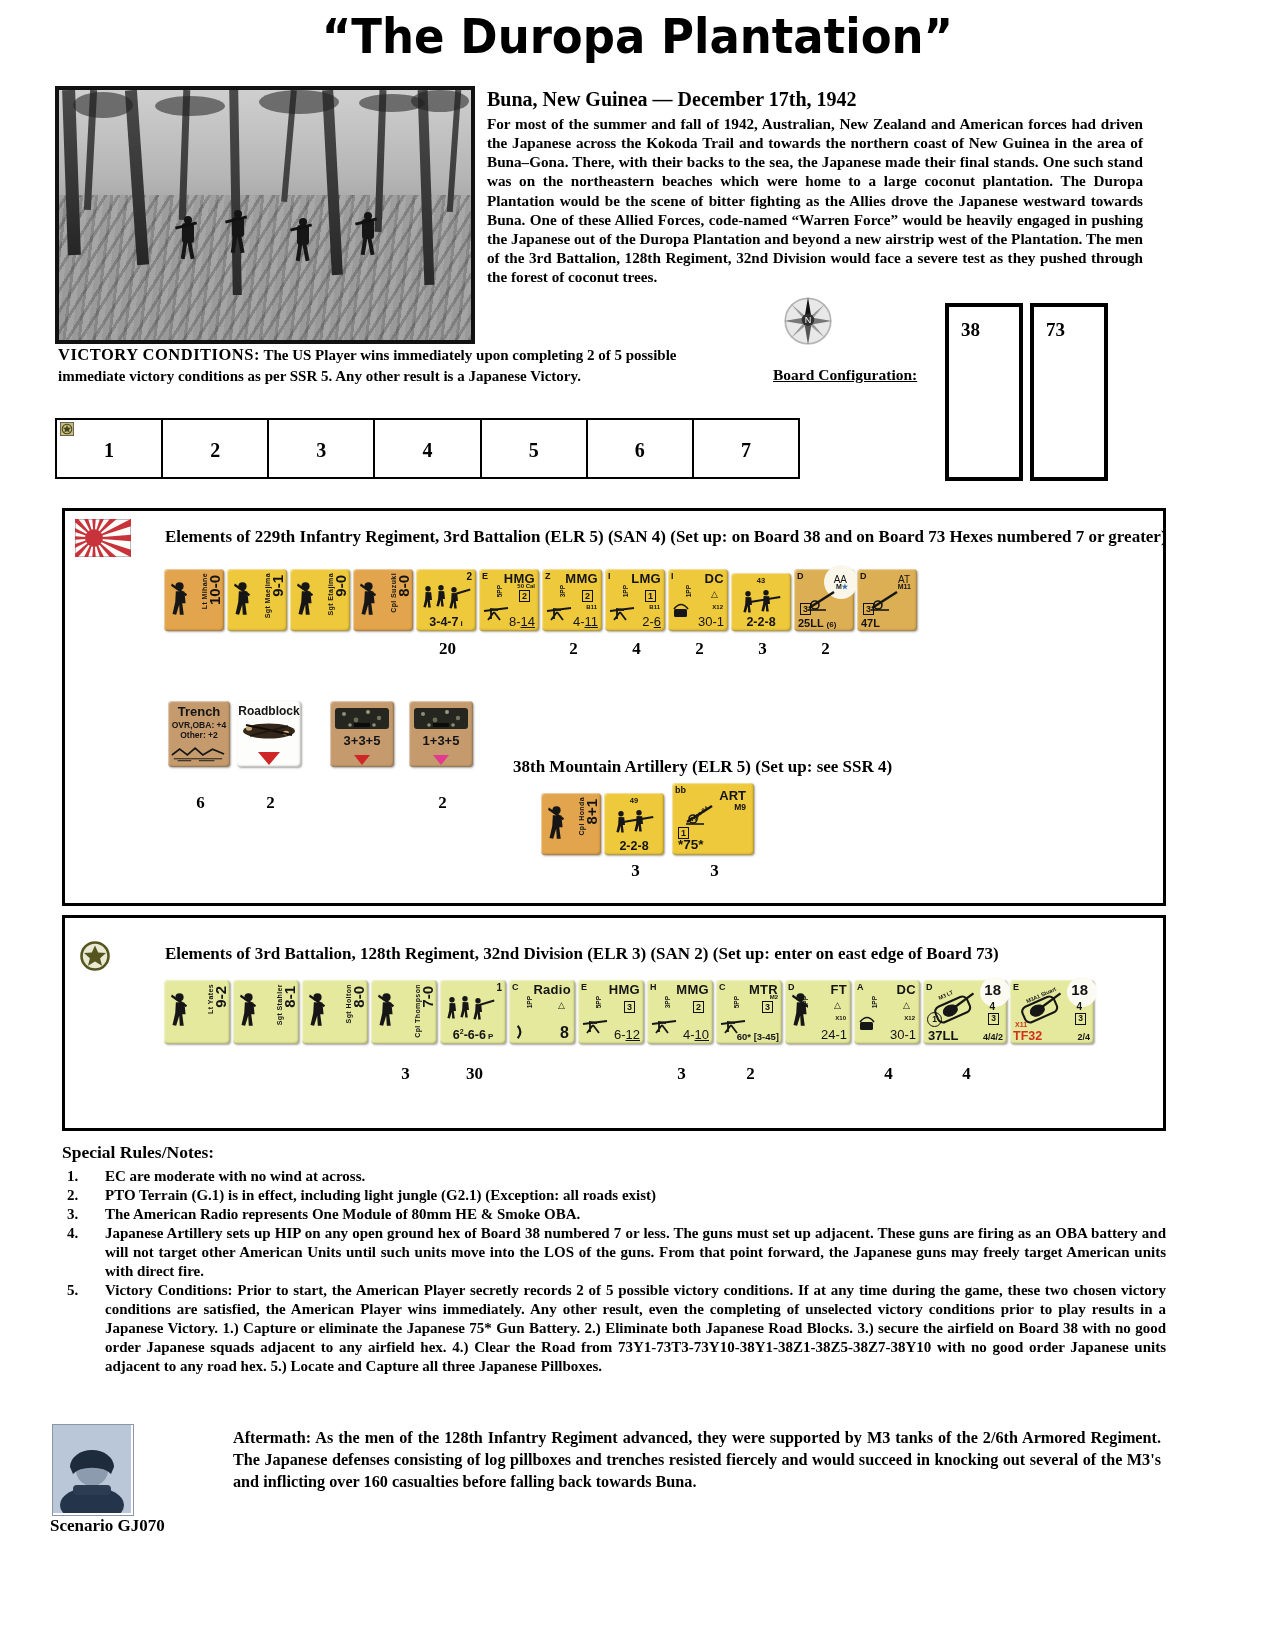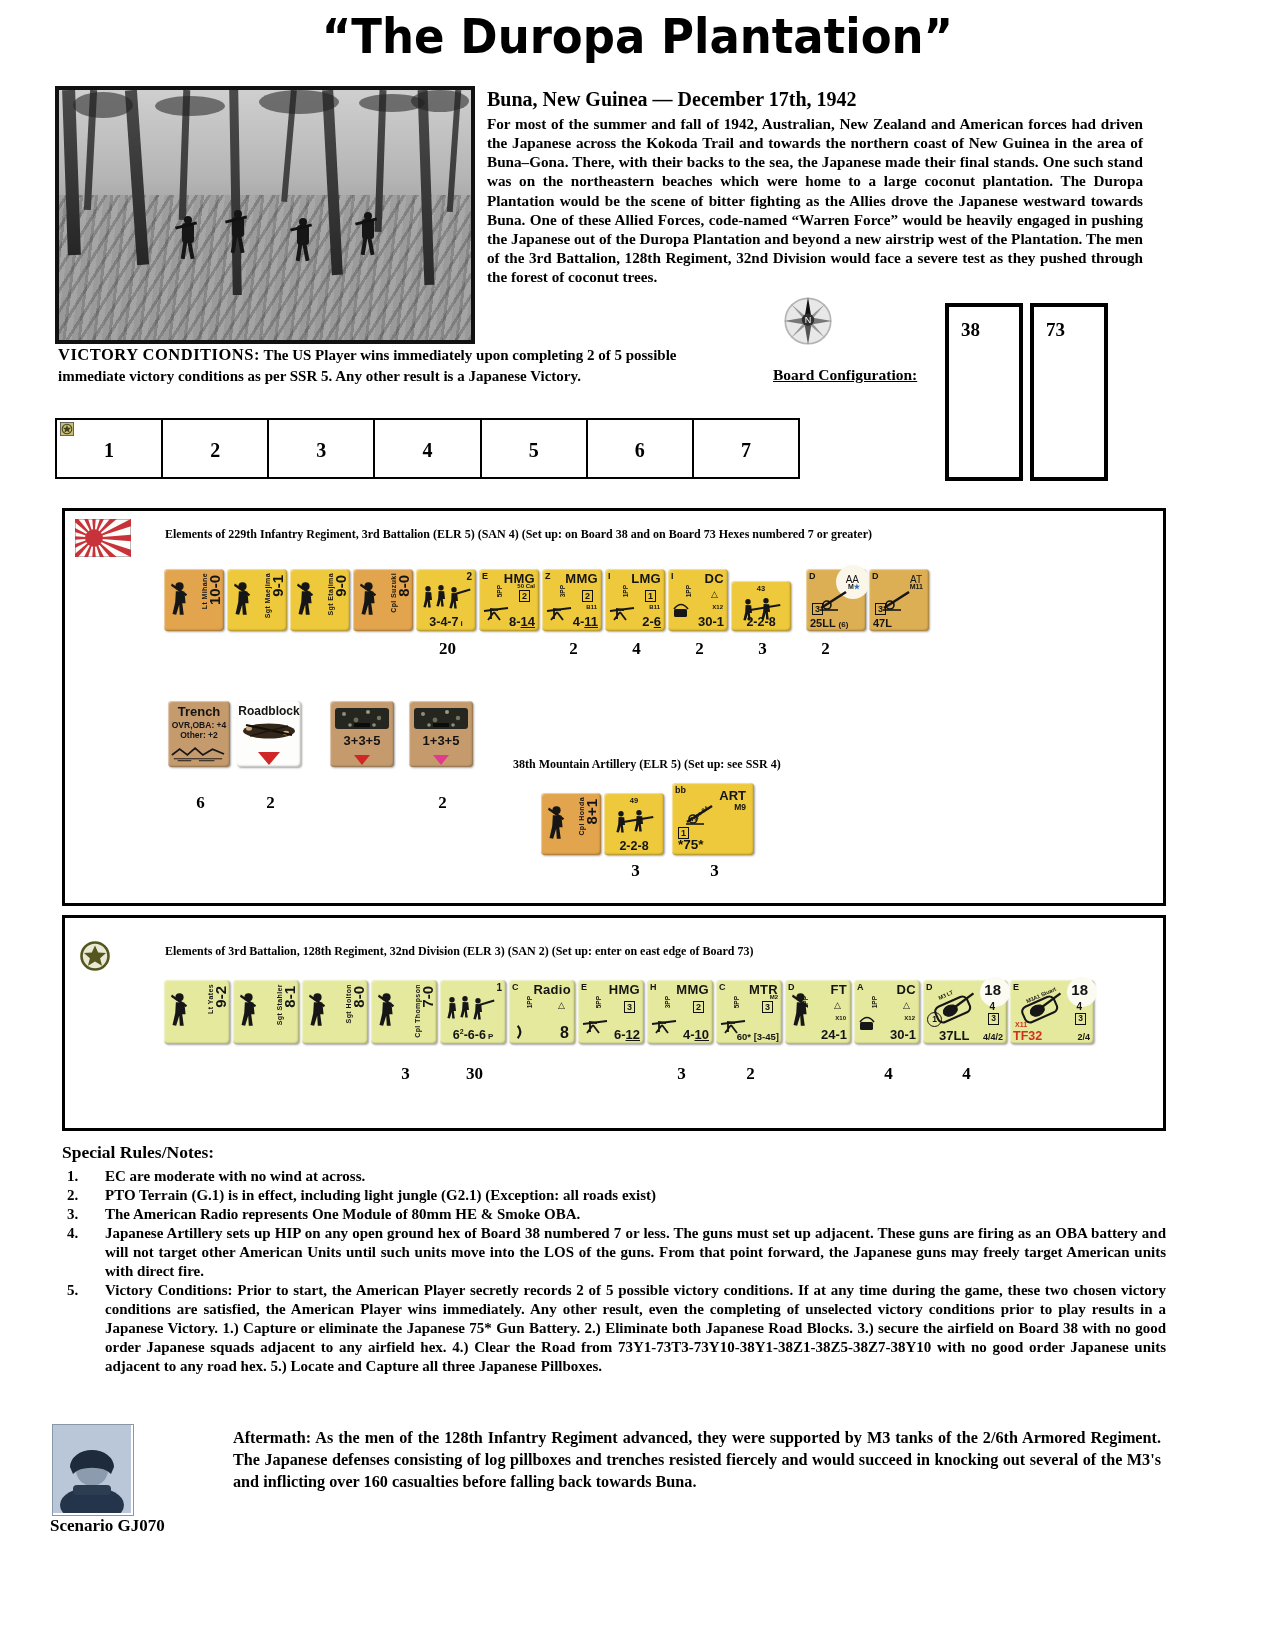--- a/index.html
+++ b/index.html
@@ -33,7 +33,7 @@
   .obbox{position:absolute;left:62px;width:1098px;border:3px solid #000;background:#fff}
   #jpbox{top:508px;height:392px}
   #usbox{top:915px;height:210px}
-  .obhead{position:absolute;font-weight:bold;font-size:12px;white-space:nowrap}
+  .obhead{position:absolute;font-weight:bold;font-size:17px;white-space:nowrap}
   #jp-head{left:100px;top:16px}
   #us-head{left:100px;top:26px}
   #jp-flag{position:absolute;left:10px;top:8px;width:56px;height:38px}

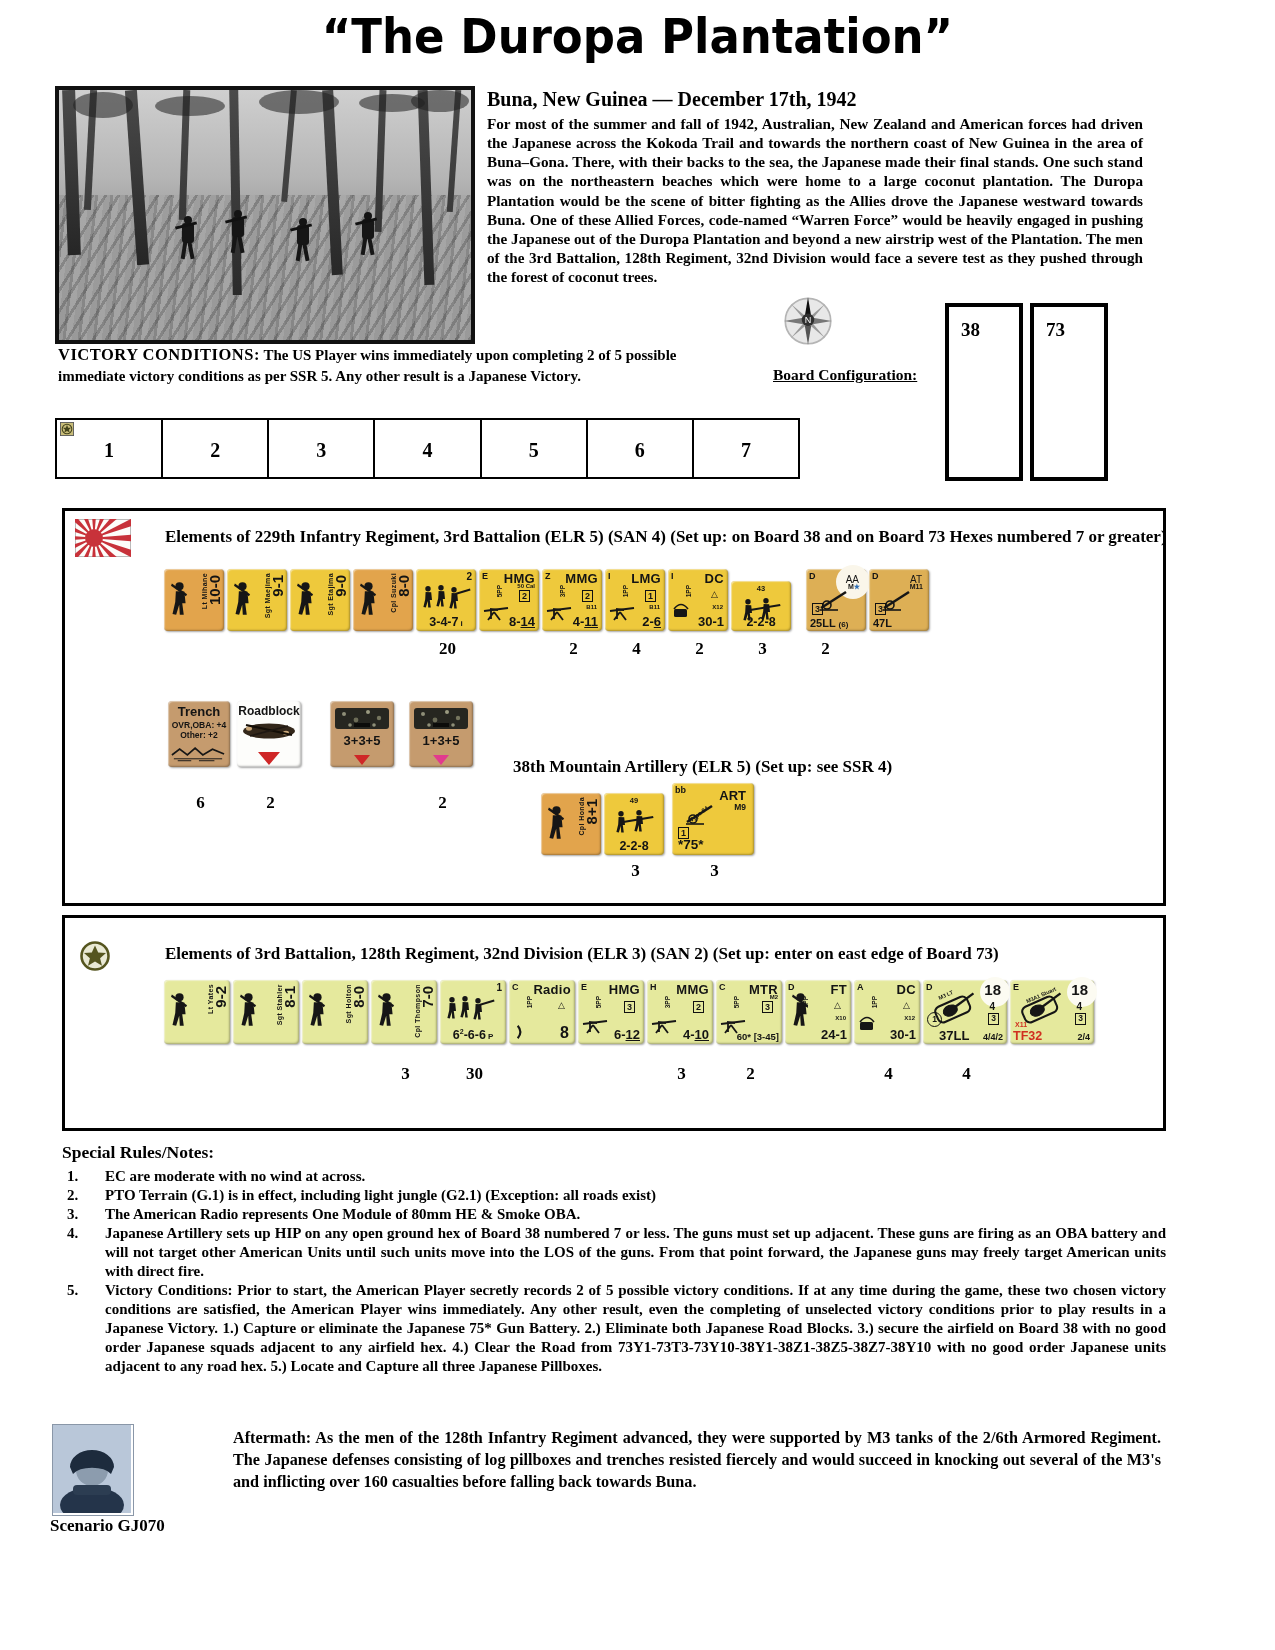--- a/index.html
+++ b/index.html
@@ -368,7 +368,7 @@
           </svg>
           <span class="val">30-1</span>
         </div>
-        <div class="ctr c-jy" style="width: 60px; height: 50px; margin-right: 15px;">
+        <div class="ctr c-jy" style="width: 60px; height: 58px; margin-right: 3px;">
           <span class="trn sm">43</span>
           <svg class="sqdsvg" viewBox="0 0 50 26">
             <g fill="#161616">

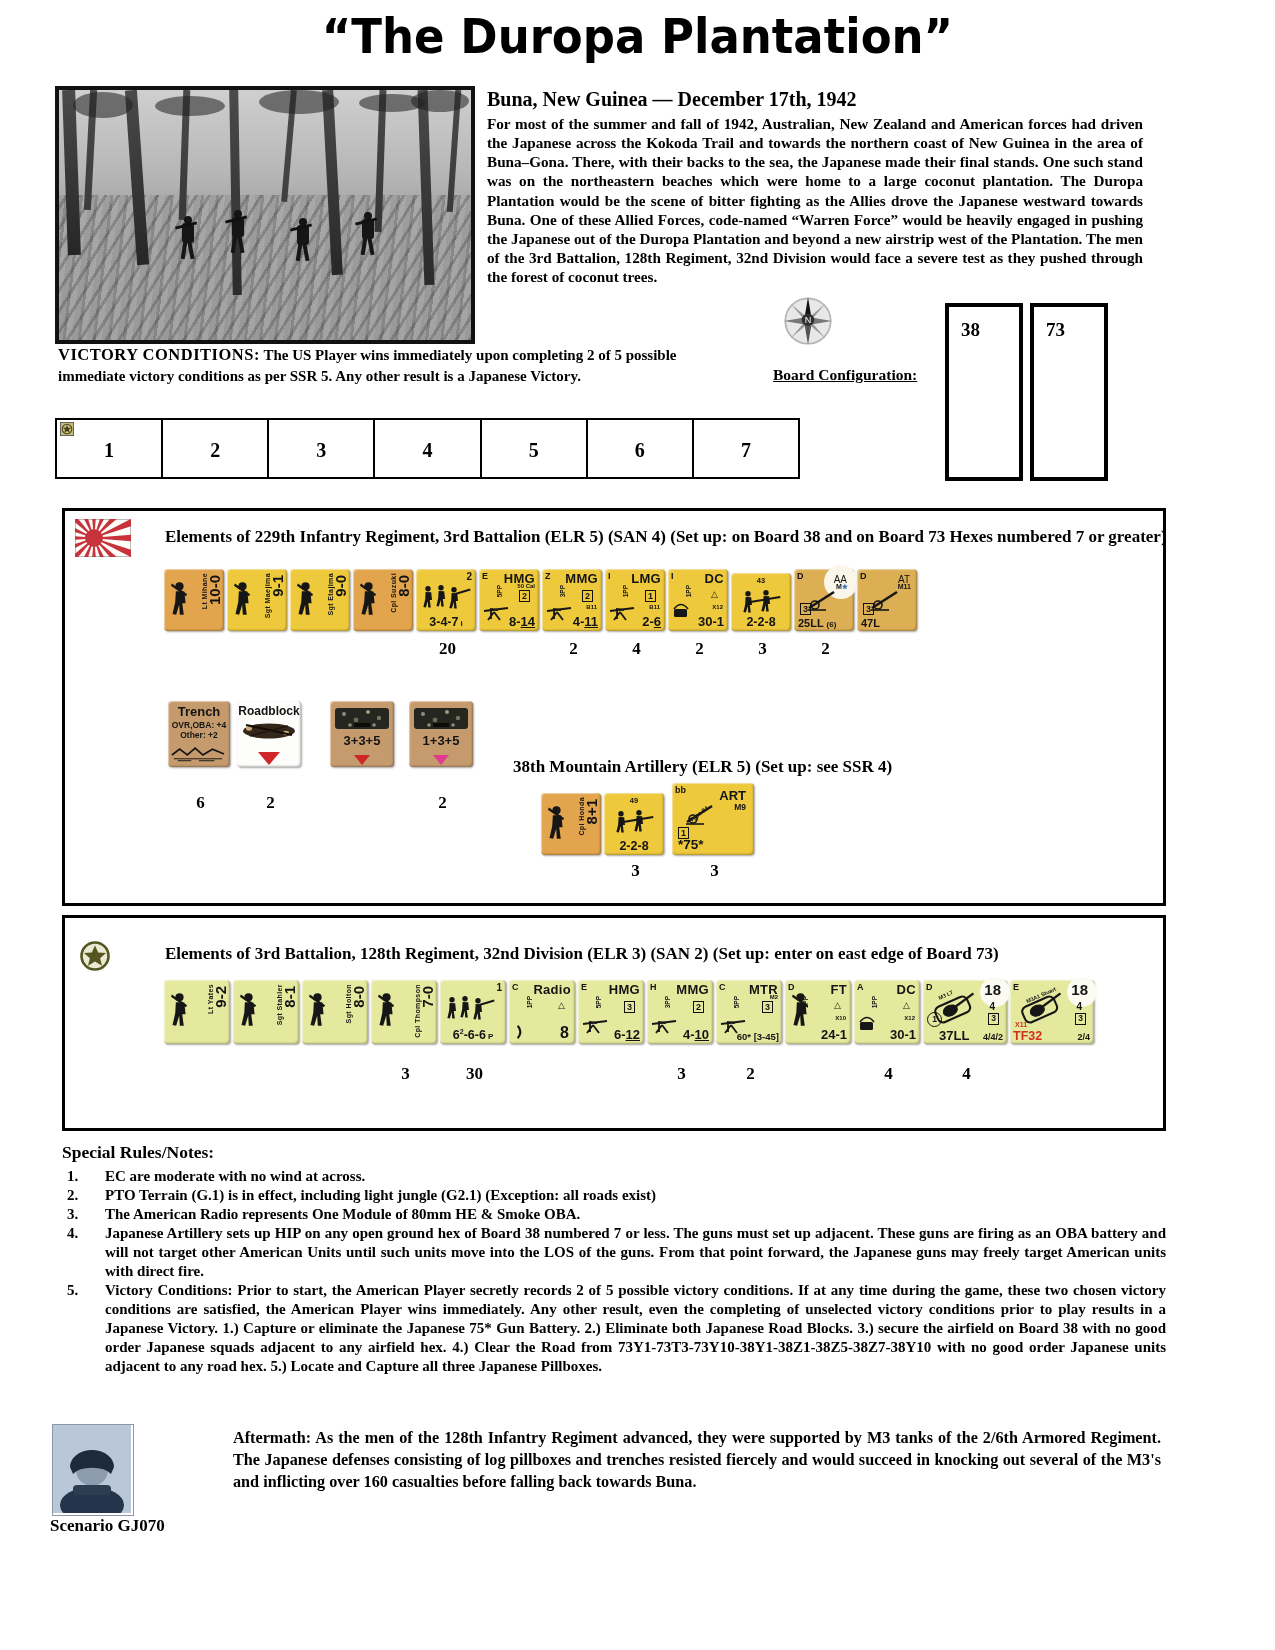--- a/index.html
+++ b/index.html
@@ -68,7 +68,7 @@
   .ppv{position:absolute;left:17px;top:16px;font-size:6.5px;font-weight:bold}
   .box{position:absolute;right:9px;top:21px;border:1.2px solid #111;font-size:9px;font-weight:bold;line-height:10px;padding:0 2px}
   .note{position:absolute;right:5px;top:35px;font-size:6px;font-weight:bold}
-  .val{position:absolute;right:4px;bottom:2px;font-size:13px;font-weight:700}
+  .val{position:absolute;right:4px;bottom:2px;font-size:13px;font-weight:400}
   .tri{position:absolute;right:10px;top:20px;font-size:9px}
   .mgsvg{position:absolute;left:2px;bottom:9px;width:30px;height:18px}
   .dcsvg{position:absolute;left:4px;bottom:12px;width:18px;height:16px}

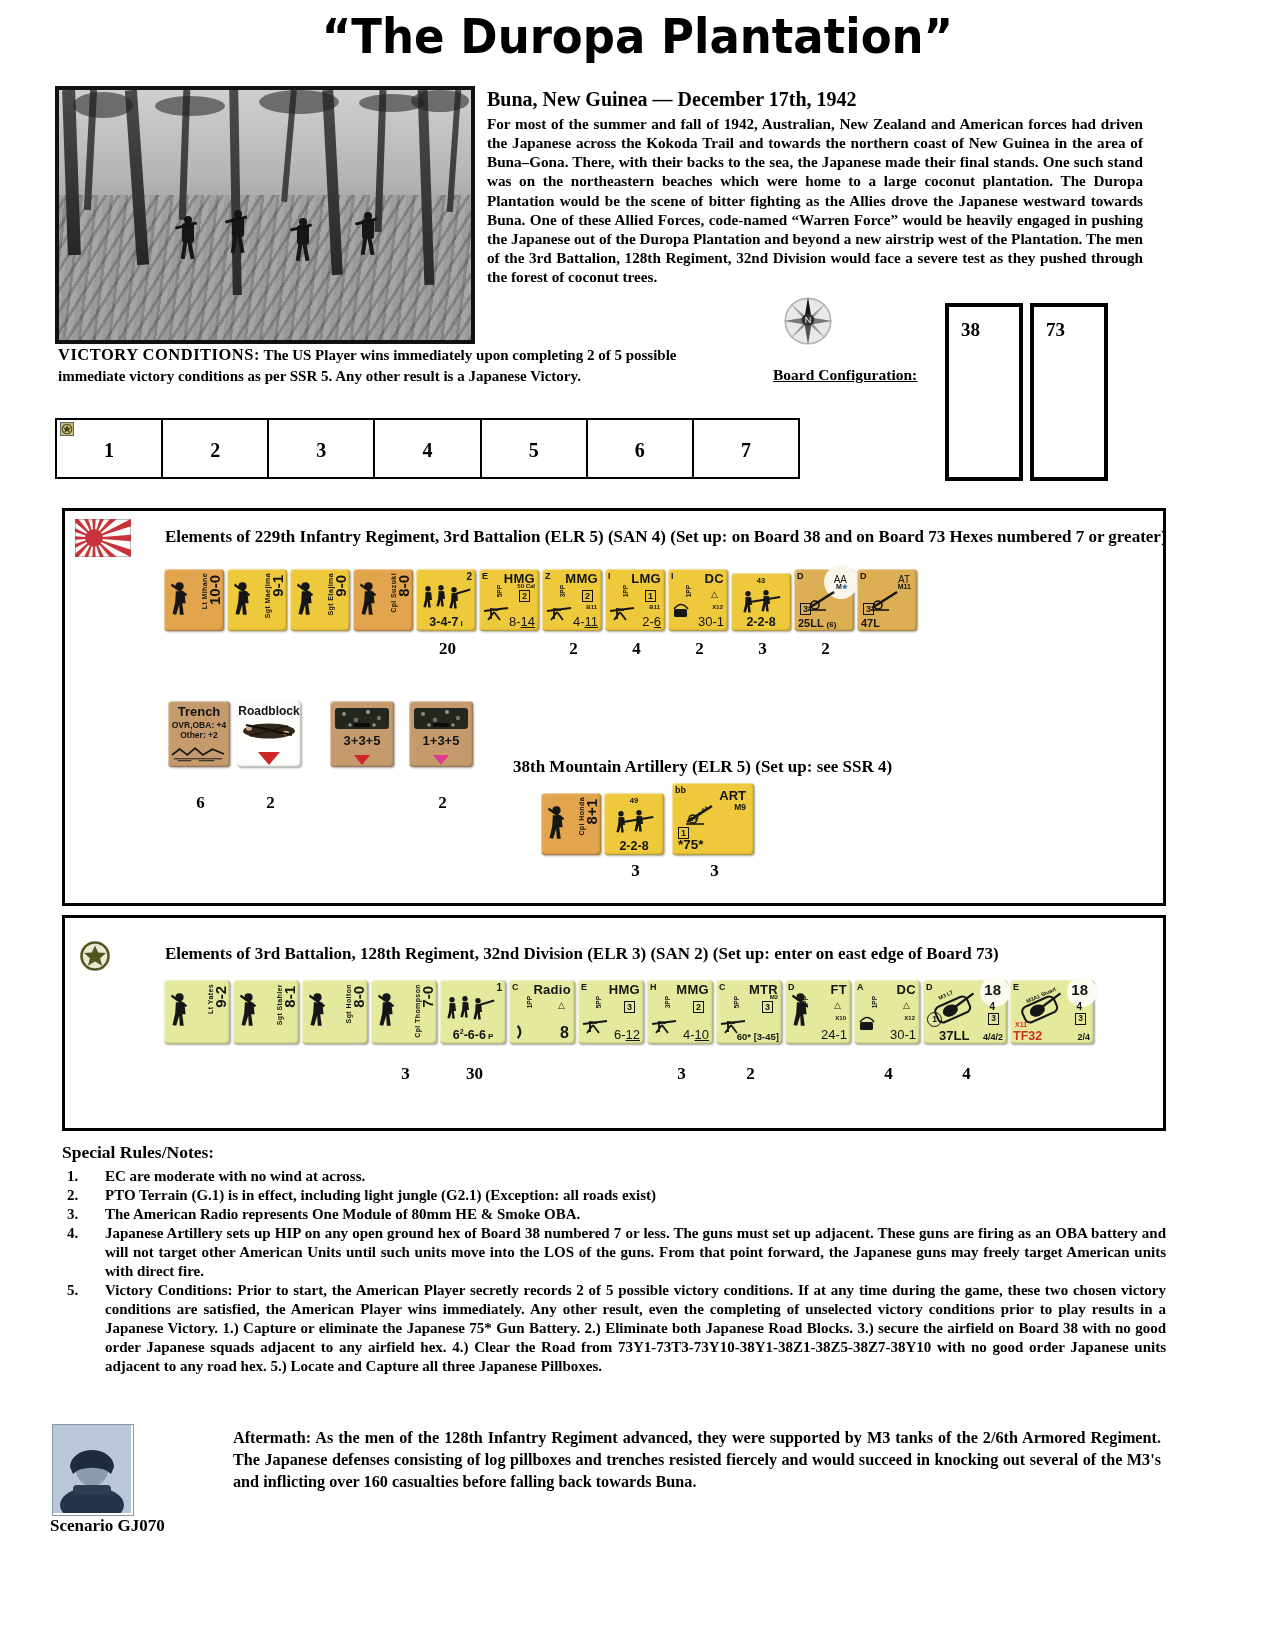--- a/index.html
+++ b/index.html
@@ -94,7 +94,7 @@
   .tksvg{position:absolute;left:9px;top:15px;width:48px;height:26px;transform:rotate(-24deg)}
   .vname{position:absolute;left:15px;top:12px;font-size:5.5px;font-weight:bold;transform:rotate(-24deg);white-space:nowrap}
   .vcirc{position:absolute;left:4px;top:32px;width:13px;height:13px;border:1.2px solid #111;border-radius:50%;font-size:8.5px;font-weight:bold;text-align:center;line-height:13px}
-  .vgun{position:absolute;left:16px;bottom:1px;font-size:13px;font-weight:800}
+  .vgun{position:absolute;left:5px;bottom:1px;font-size:13px;font-weight:800}
   .varm{position:absolute;right:4px;bottom:2px;font-size:9px;font-weight:bold}
   .vred1{position:absolute;left:5px;bottom:16px;font-size:7px;font-weight:800;color:#d03020}
   .vred2{position:absolute;left:3px;bottom:1px;font-size:12.5px;font-weight:800;color:#d03020}

